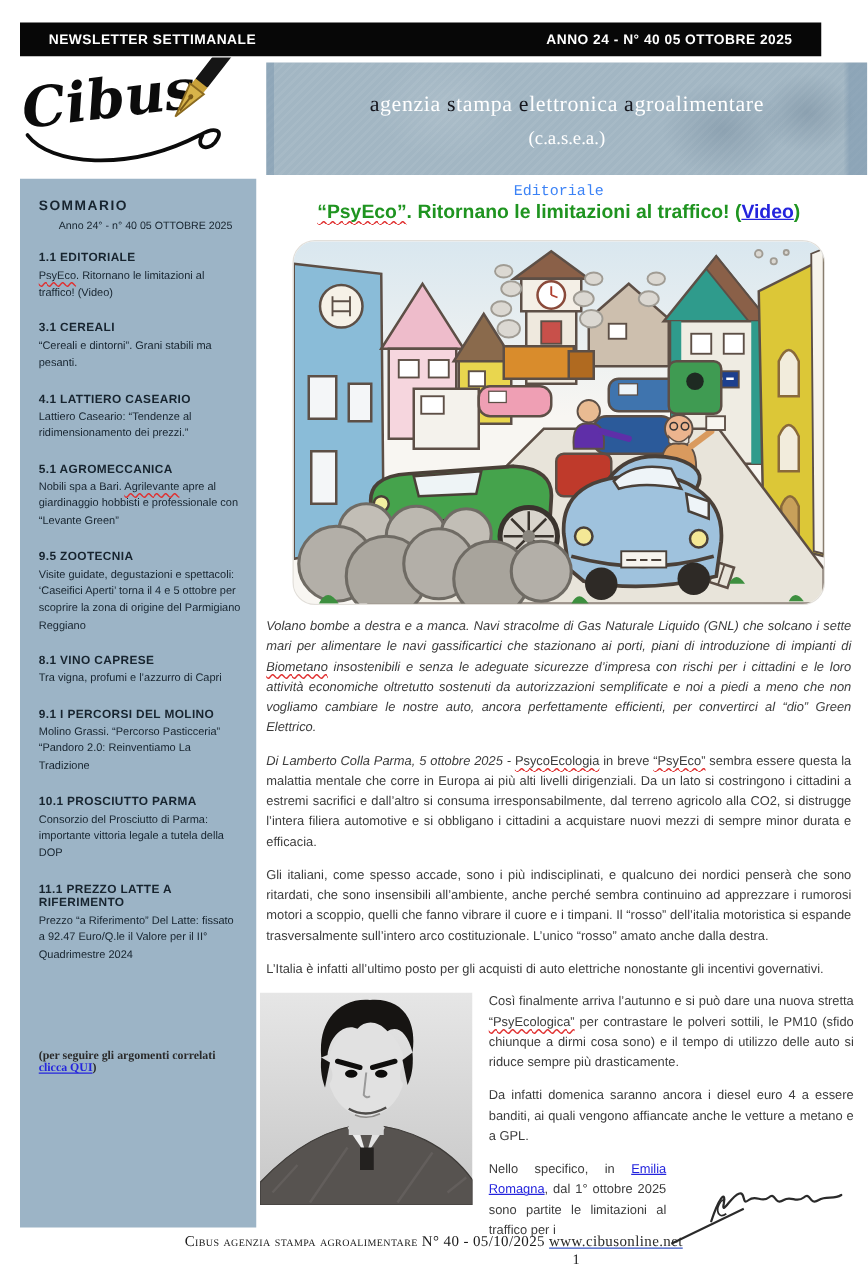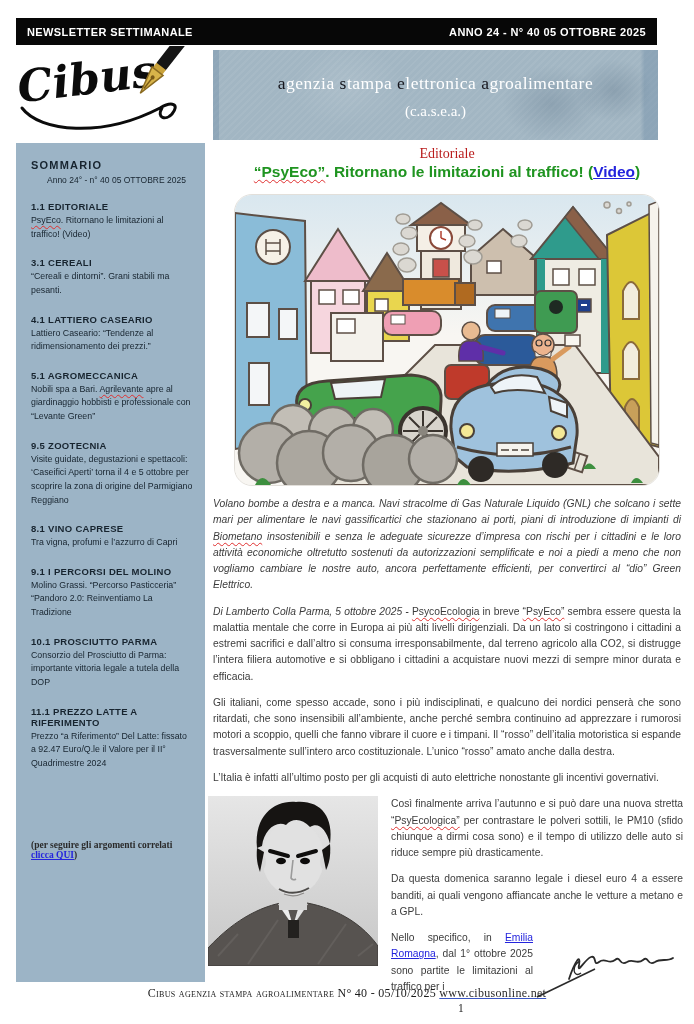--- a/index.html
+++ b/index.html
@@ -9,7 +9,7 @@
   
   .topbar{position:absolute;left:16px;top:18px;width:641px;height:27px;background:#070707;
           color:#fff;display:flex;justify-content:space-between;align-items:center;
-          padding:0 11px;box-sizing:border-box;font-weight:bold;font-size:11px;letter-spacing:.4px;}
+          padding:0 23px;box-sizing:border-box;font-weight:bold;font-size:11px;letter-spacing:.4px;}
 
   
   .logo-box{position:absolute;left:12px;top:46px;width:200px;height:96px;}

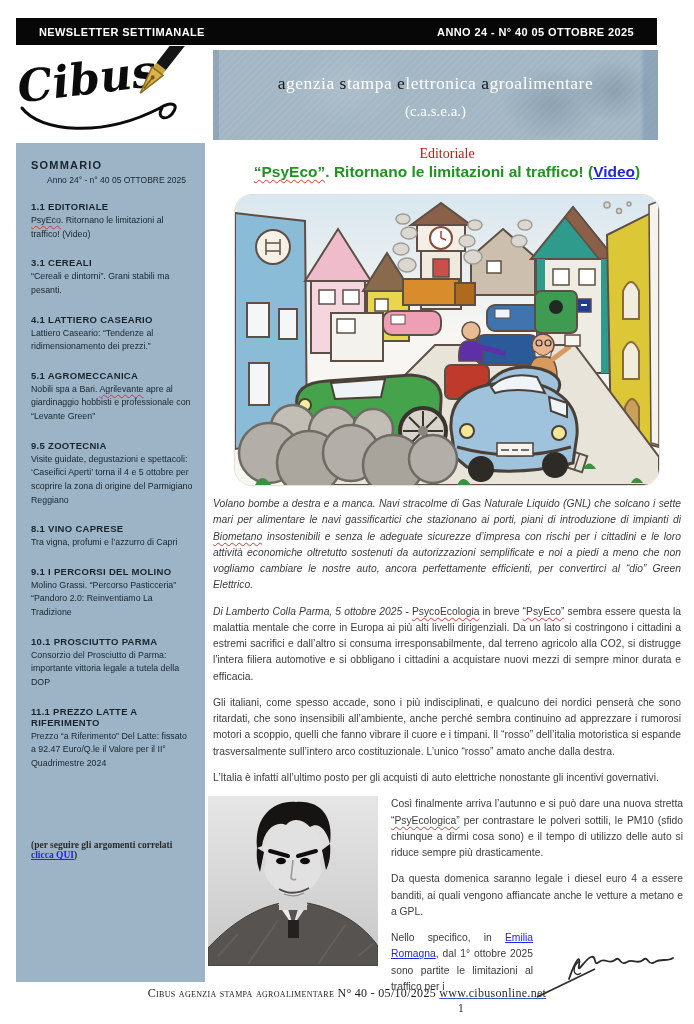--- a/index.html
+++ b/index.html
@@ -13,7 +13,7 @@
 
   
   .logo-box{position:absolute;left:12px;top:46px;width:200px;height:96px;}
-  .banner{position:absolute;left:213px;top:50px;width:445px;height:90px;background:#a2b6c3;
+  .banner{position:absolute;left:213px;top:50px;width:481px;height:90px;background:#a2b6c3;
           text-align:center;color:#fff;font-family:"Liberation Serif",serif;overflow:hidden;}
   .banner::before{content:"";position:absolute;inset:0;
      background:

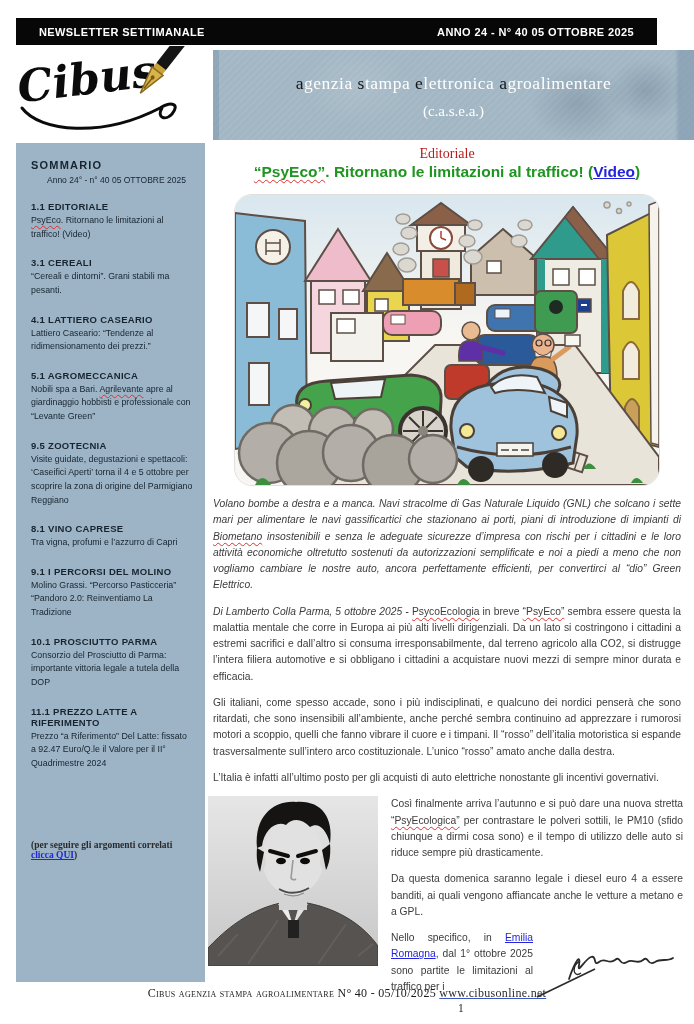--- a/index.html
+++ b/index.html
@@ -38,7 +38,7 @@
 
   
   .main{position:absolute;left:213px;top:146px;width:468px;}
-  .kicker{text-align:center;color:#b91c1c;font-size:14px;font-family:Liberation Serif, serif;}
+  .kicker{text-align:center;color:#3b82f6;font-size:12px;font-family:Liberation Mono, monospace;}
   .title{margin:1px 0 0;text-align:center;color:#1f9420;font-weight:bold;font-size:15.5px;
          font-family:"Liberation Sans",sans-serif;}
   .drawing-wrap{width:424px;height:290px;margin:13px auto 0;border-radius:18px;overflow:hidden;

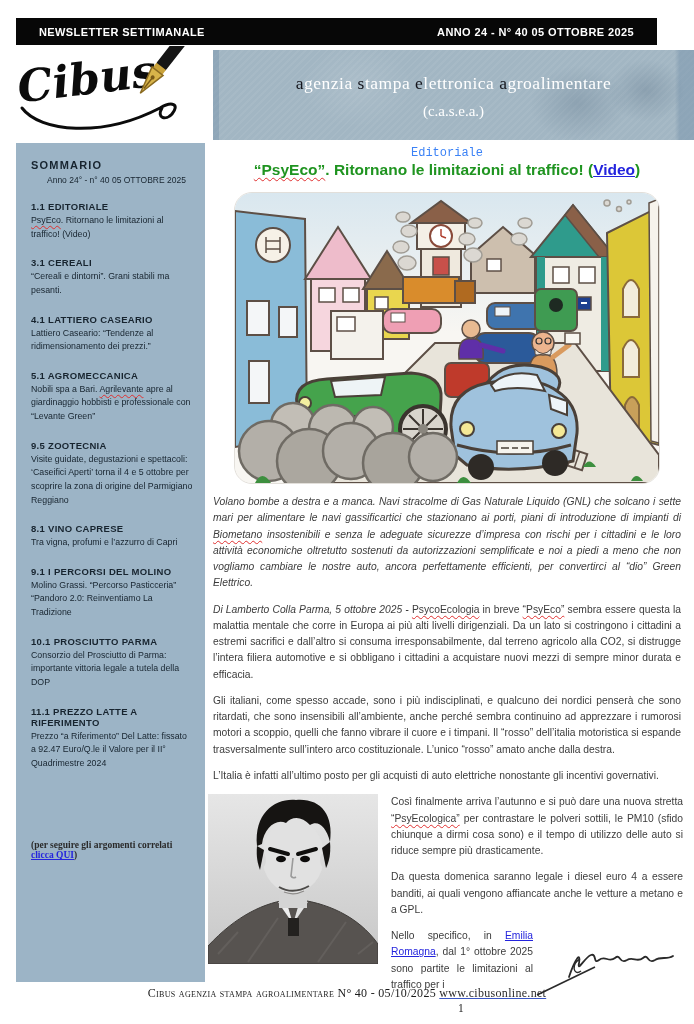--- a/index.html
+++ b/index.html
@@ -328,7 +328,7 @@
         <div class="side-col">
           <div id="side-paras">
               <p><span>Così </span><span class="bd">finalmente arriva l’autunno</span><span> e si può dare una nuova stretta </span><span class="sq">“PsyEcologica”</span><span> per contrastare le polveri sottili, le PM10 (sfido chiunque a dirmi cosa sono) e il tempo di utilizzo delle auto si riduce sempre più drasticamente.</span></p>
-              <p><span>Da questa domenica saranno legale i </span><span class="bd">diesel euro 4</span><span> a essere banditi, ai quali vengono affiancate anche le vetture a </span><span class="bd">metano e a GPL</span><span>.</span></p>
+              <p><span>Da infatti domenica saranno ancora i </span><span class="bd">diesel euro 4</span><span> a essere banditi, ai quali vengono affiancate anche le vetture a </span><span class="bd">metano e a GPL</span><span>.</span></p>
             </div>
           <div class="last-row">
             <p class="last-p"><span>Nello specifico, in </span><span class="lnk">Emilia Romagna</span><span>, dal 1° ottobre 2025 sono partite le limitazioni al traffico per i</span></p>

